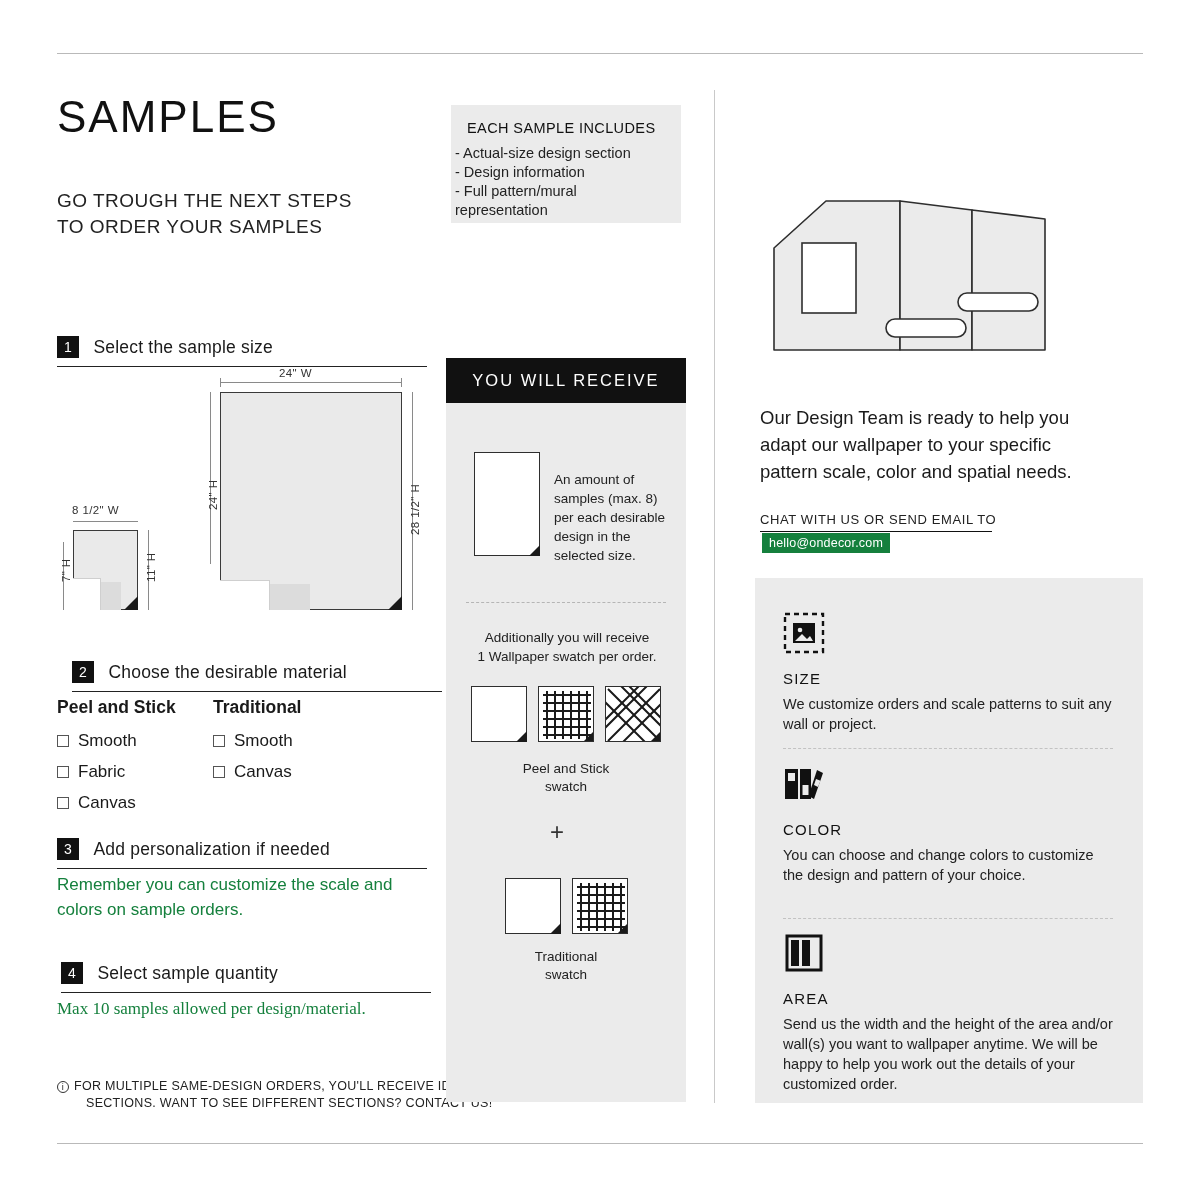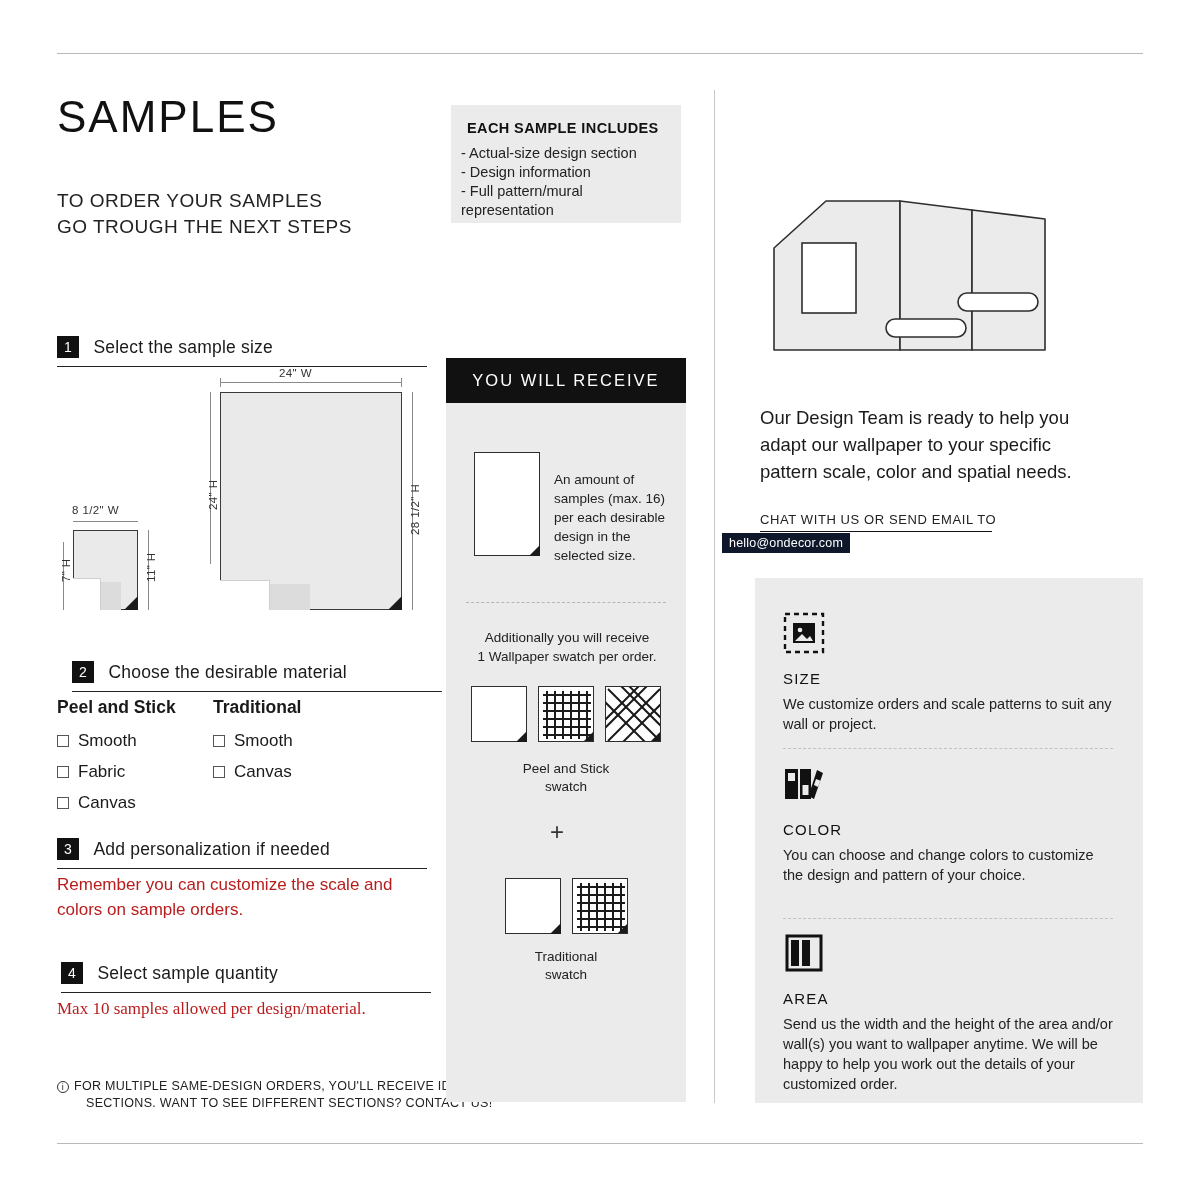--- a/index.html
+++ b/index.html
@@ -37,7 +37,7 @@
     position:absolute; left:451px; top:105px; width:230px; height:118px;
     background:#ebebeb;
   }
-  .includes-box .title { font-size:14.5px; letter-spacing:.4px; font-weight:700; color:#111; margin:15px 0 8px 16px; }
+  .includes-box .title { font-size:14.5px; letter-spacing:.4px; font-weight:400; color:#111; margin:15px 0 8px 16px; }
   .includes-box ul { margin:0; padding:0 0 0 10px; list-style:none; }
   .includes-box li { font-size:14.5px; line-height:19px; color:#222; }
 

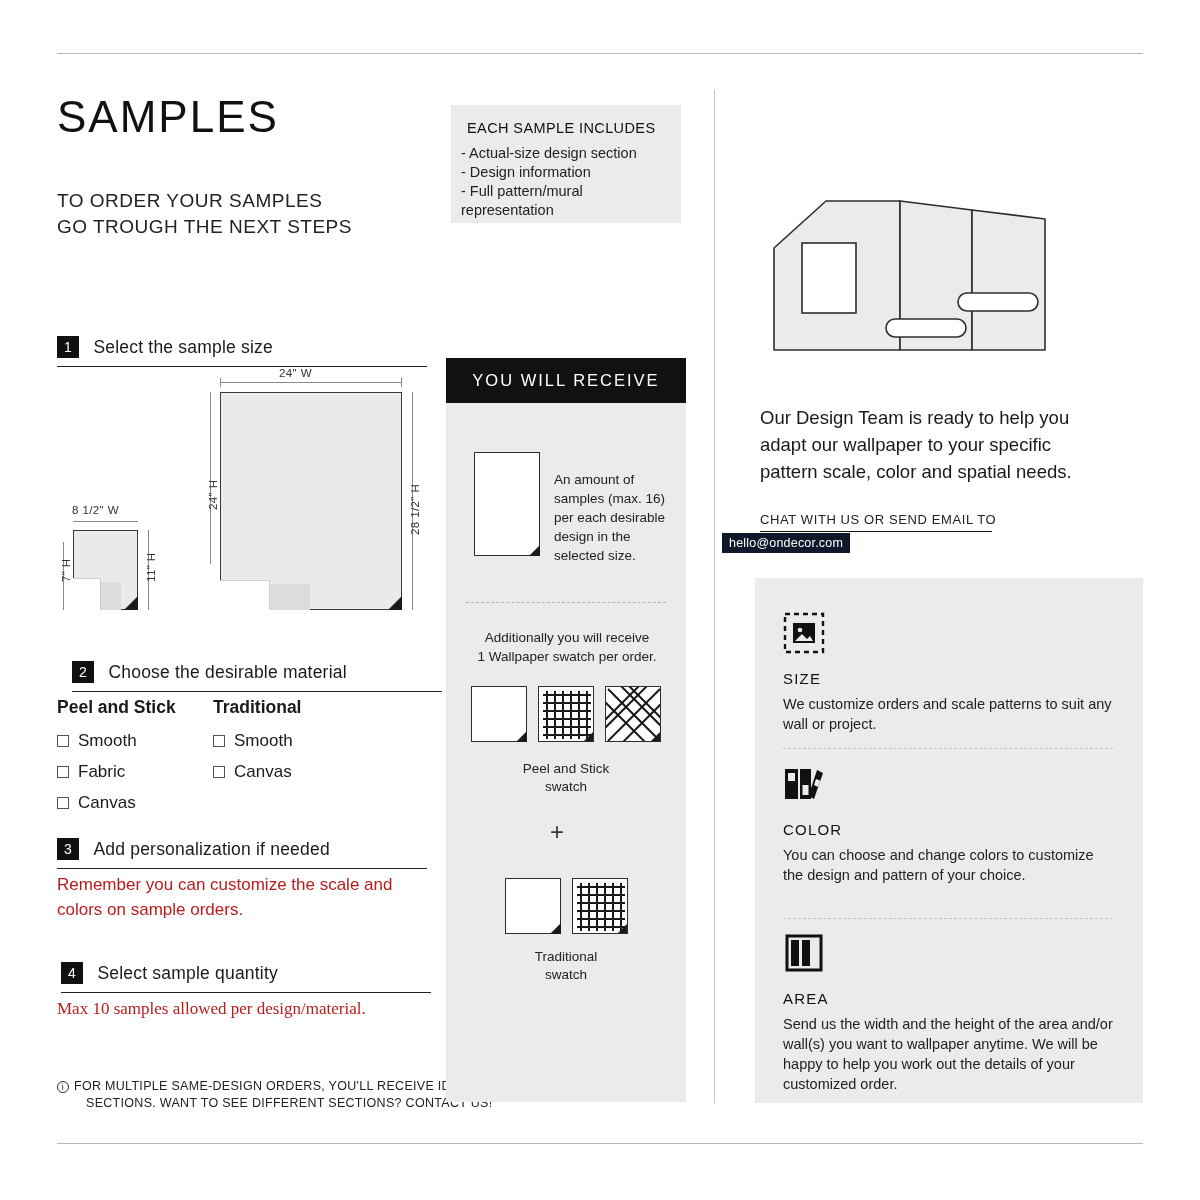--- a/index.html
+++ b/index.html
@@ -38,7 +38,7 @@
     background:#ebebeb;
   }
   .includes-box .title { font-size:14.5px; letter-spacing:.4px; font-weight:400; color:#111; margin:15px 0 8px 16px; }
-  .includes-box ul { margin:0; padding:0 0 0 10px; list-style:none; }
+  .includes-box ul { margin:0; padding:0 0 0 4px; list-style:none; }
   .includes-box li { font-size:14.5px; line-height:19px; color:#222; }
 
   

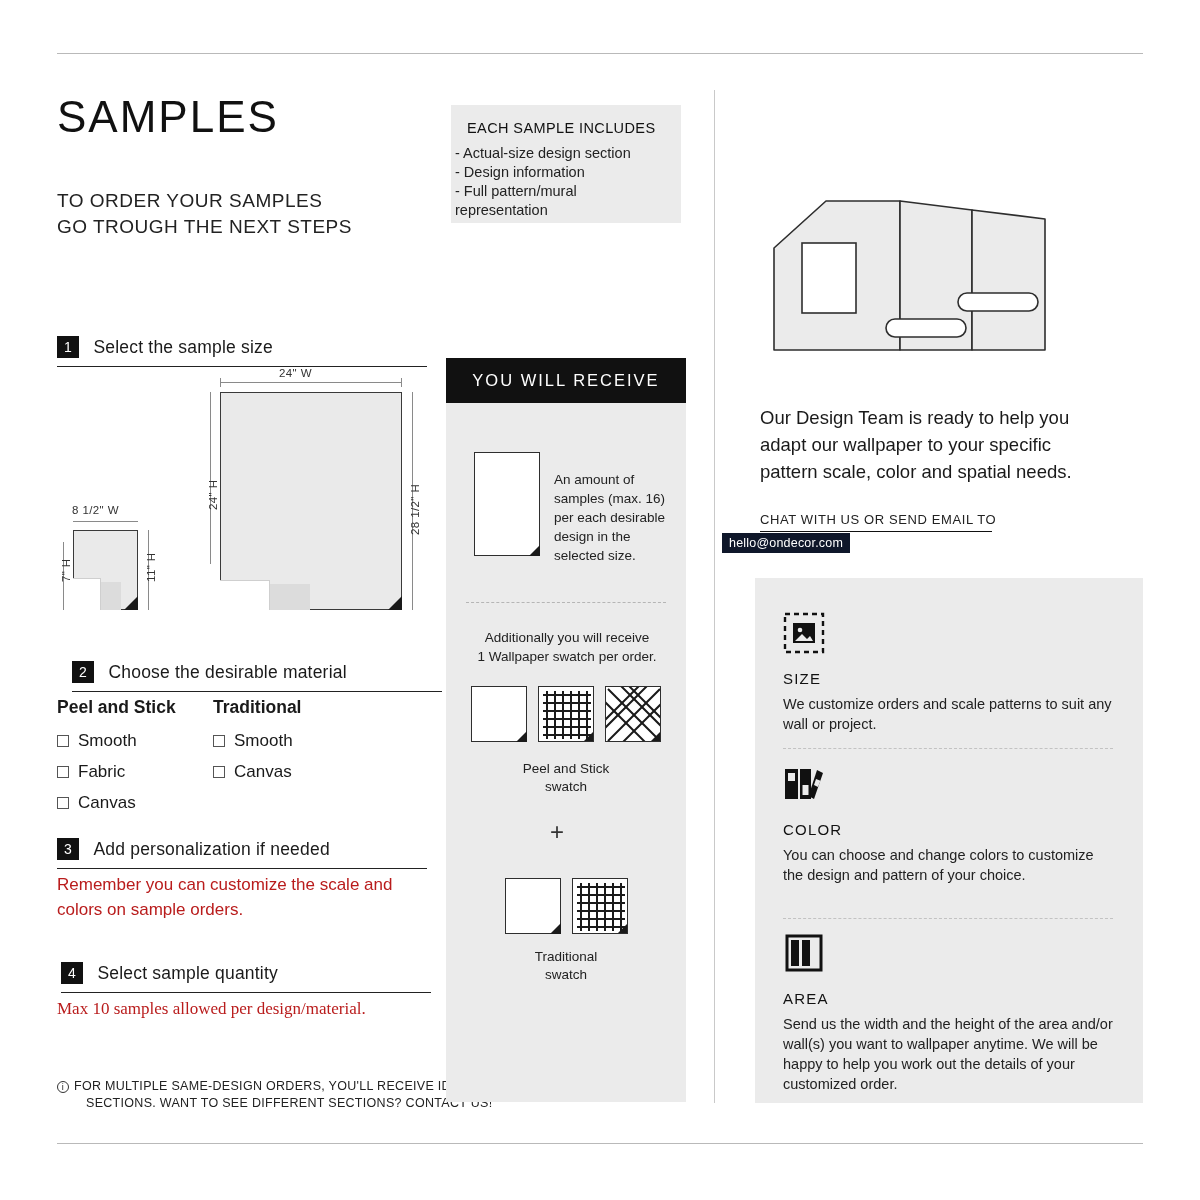--- a/index.html
+++ b/index.html
@@ -136,8 +136,8 @@
   <div class="h1" id="samples-title">SAMPLES</div>
 
   <div class="subhead">
+    <div>GO TROUGH THE NEXT STEPS</div>
     <div>TO ORDER YOUR SAMPLES</div>
-    <div>GO TROUGH THE NEXT STEPS</div>
   </div>
 
   <div class="includes-box">

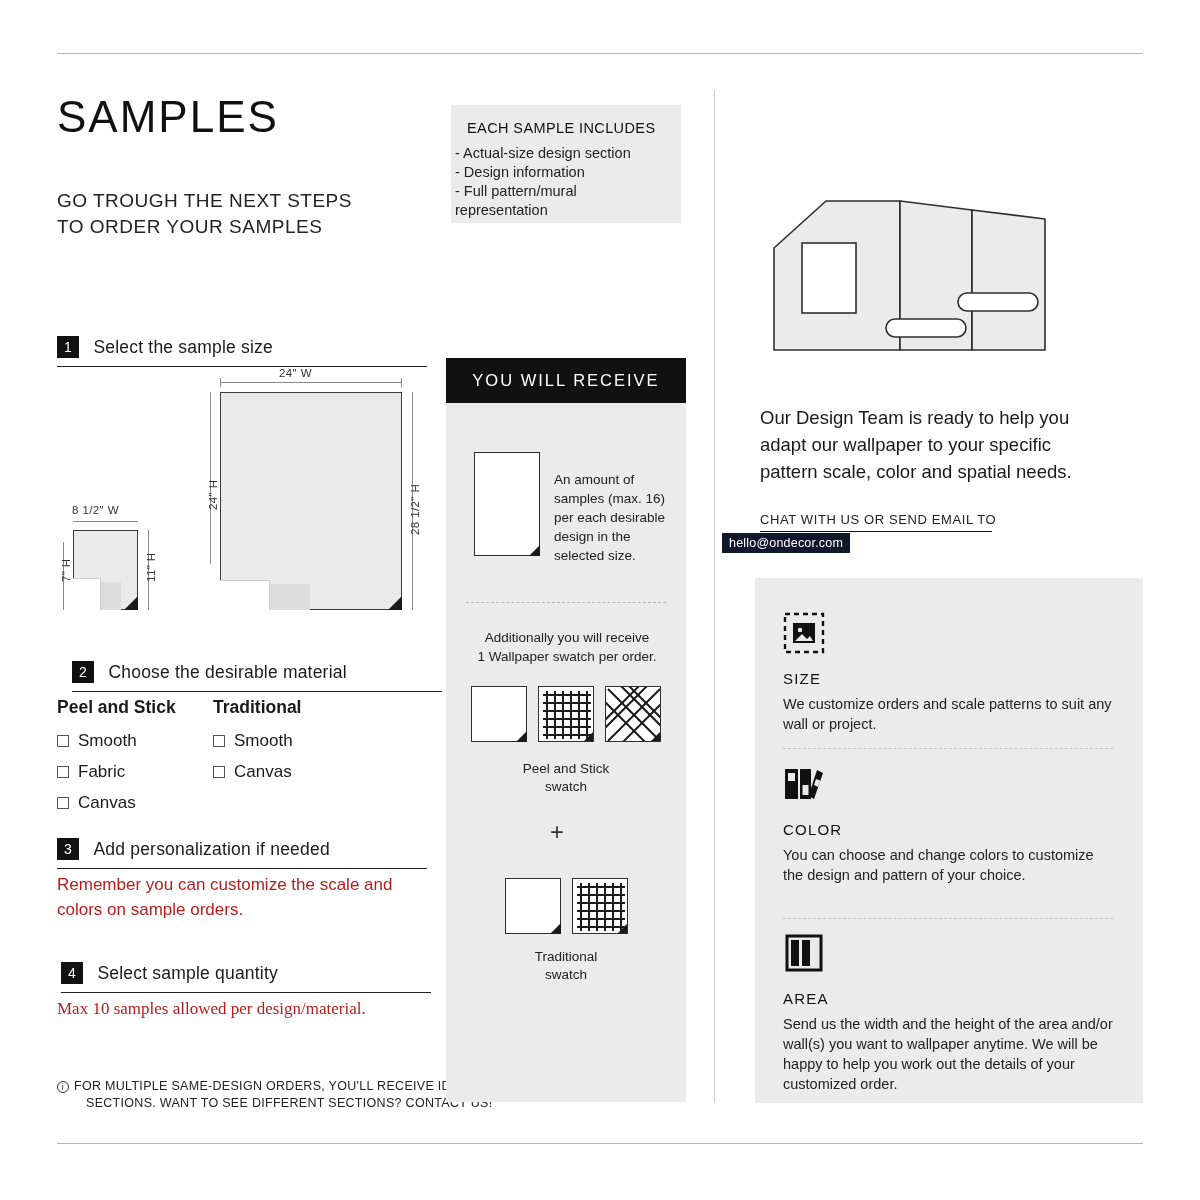--- a/index.html
+++ b/index.html
@@ -249,7 +249,7 @@
   <div class="swatch-box" style="left:474px; top:452px; width:66px; height:104px;">
     <div class="corner"></div>
   </div>
-  <div class="mp-text" style="left:554px; top:470px; width:120px;">An amount of samples (max. 16) per each desirable design in the selected size.</div>
+  <div class="mp-text" style="left:554px; top:470px; width:120px;">An amount of samples (max. 8) per each desirable design in the selected size.</div>
 
   <div class="dashline" style="left:466px; top:602px; width:200px;"></div>
 

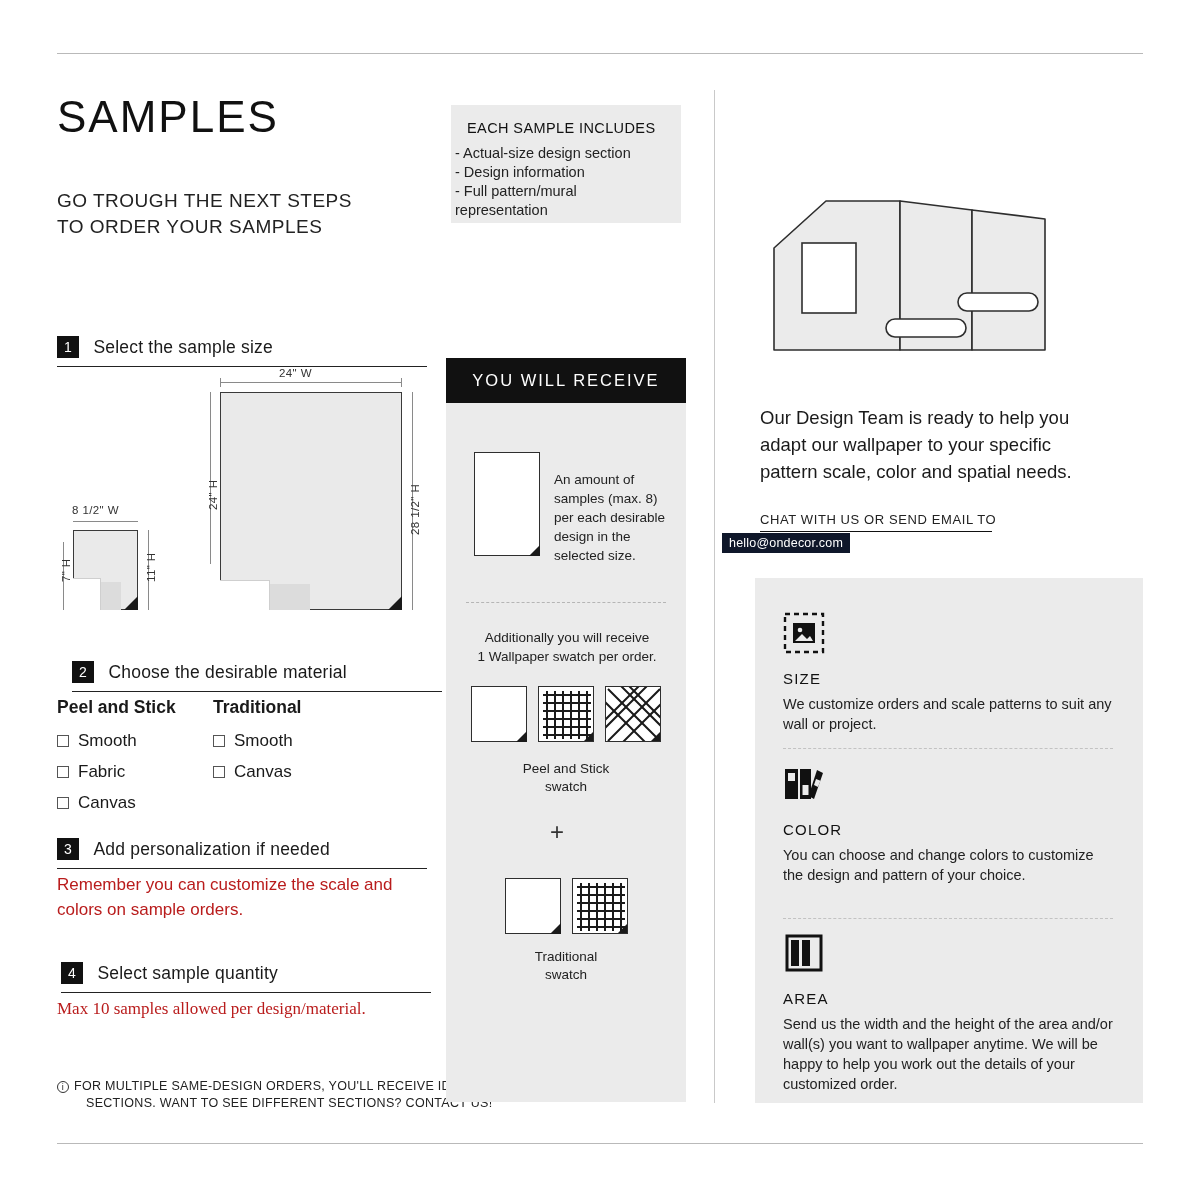--- a/index.html
+++ b/index.html
@@ -116,7 +116,7 @@
   .rt-para { position:absolute; left:760px; top:404px; width:340px; font-size:18.5px; line-height:27px; color:#1a1a1a; }
   .chat-label { position:absolute; left:760px; top:512px; font-size:13px; letter-spacing:.6px; color:#222; }
   .chat-underline { position:absolute; left:760px; top:531px; width:232px; height:1px; background:#111; }
-  .email-chip { position:absolute; left:722px; top:533px; background:#0f172a; color:#fff; font-size:12.5px; padding:3px 7px; letter-spacing:.2px; }
+  .email-chip { position:absolute; left:762px; top:533px; background:#15803d; color:#fff; font-size:12.5px; padding:3px 7px; letter-spacing:.2px; }
 
   .feature-box { position:absolute; left:755px; top:578px; width:388px; height:525px; background:#ebebeb; }
   .feat { position:absolute; left:783px; width:330px; }

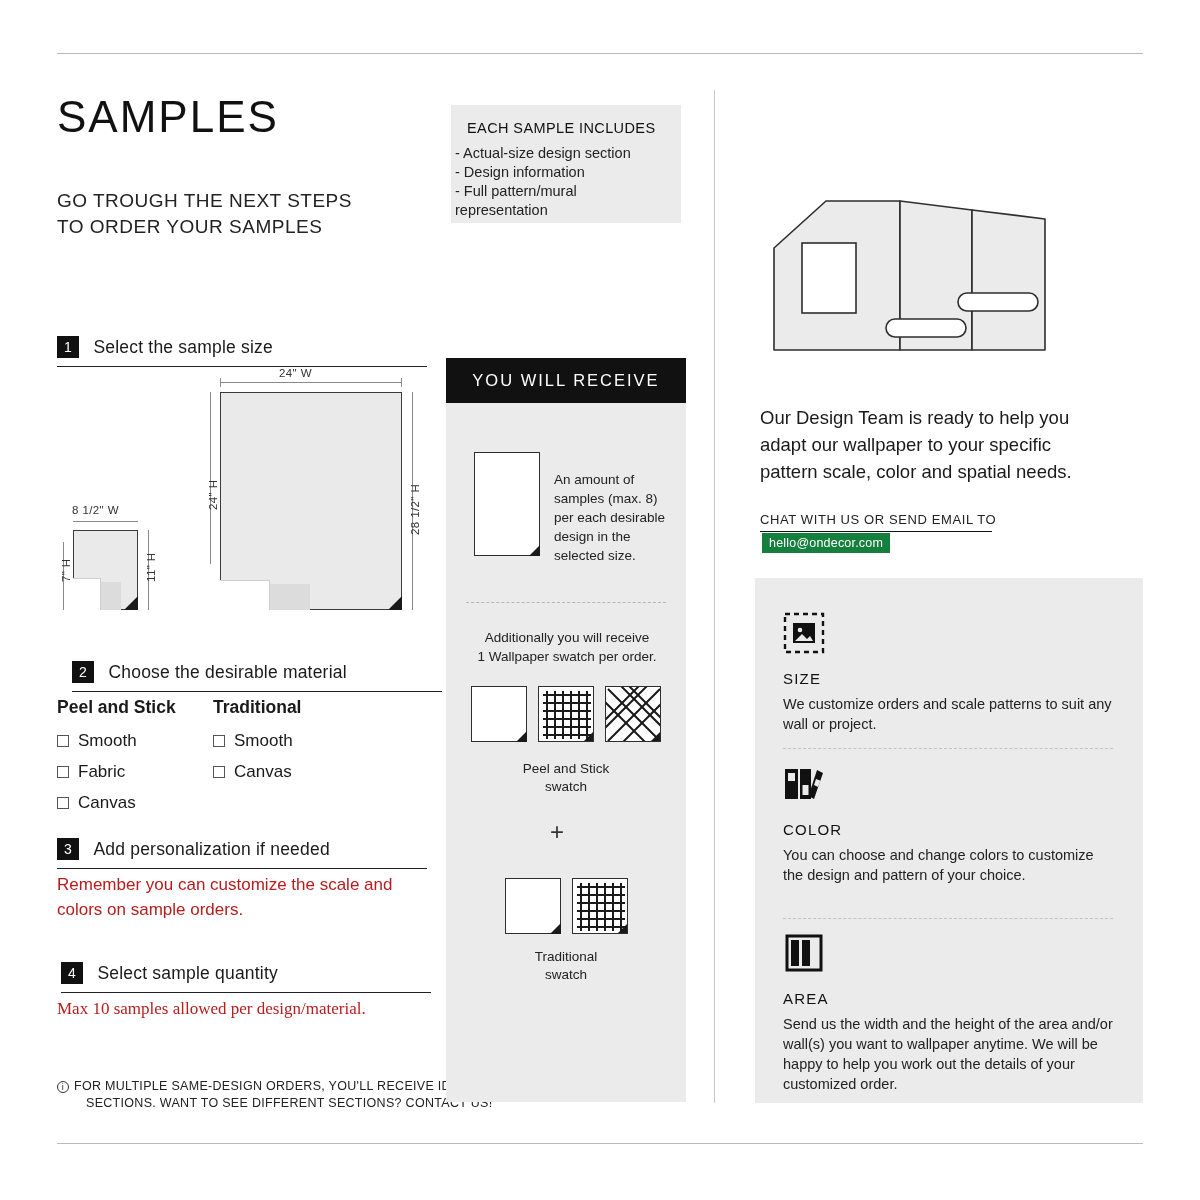--- a/index.html
+++ b/index.html
@@ -59,7 +59,7 @@
   #step4 { left:61px; top:962px; width:370px; }
   #step4 .underline { width:370px; }
 
-  .body-text { position:absolute; font-size:17px; line-height:25px; color:#b91c1c; }
+  .body-text { position:absolute; font-size:17px; line-height:25px; color:#15803d; }
   #step3-text { left:57px; top:872px; width:380px; }
   #step4-text { left:57px; top:996px; width:390px;font-family:Liberation Serif, serif; }
 

